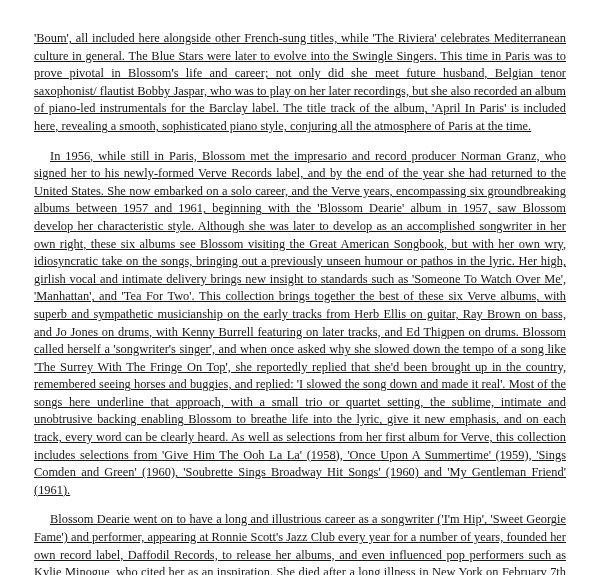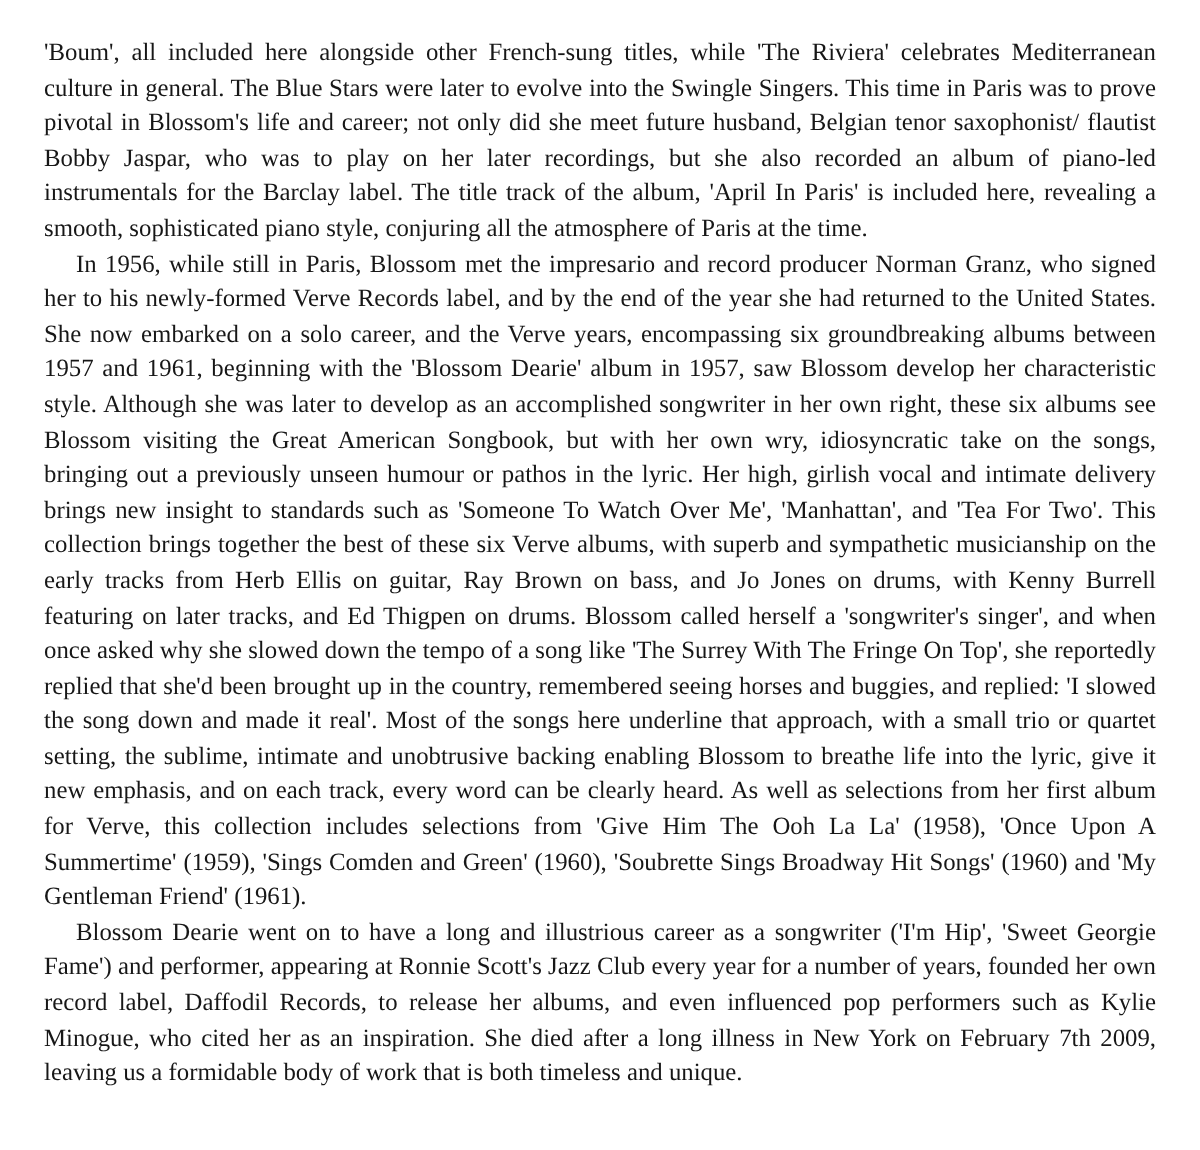--- a/index.html
+++ b/index.html
@@ -28,8 +28,9 @@
     color: #171717;
   }
   .para {
-    margin: 0;
+    margin: 12px;
     text-indent: 16px;
+    text-decoration: underline;
   }
   .para.first {
     text-indent: 0;

